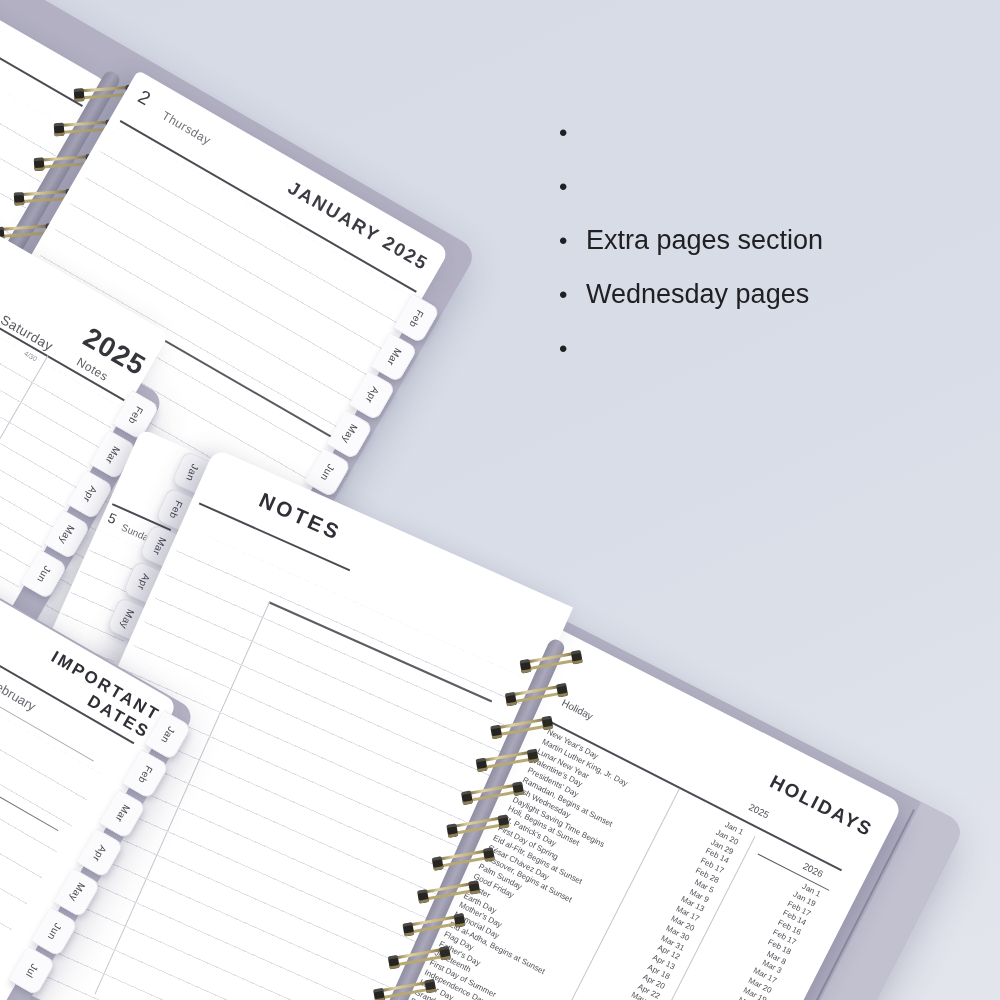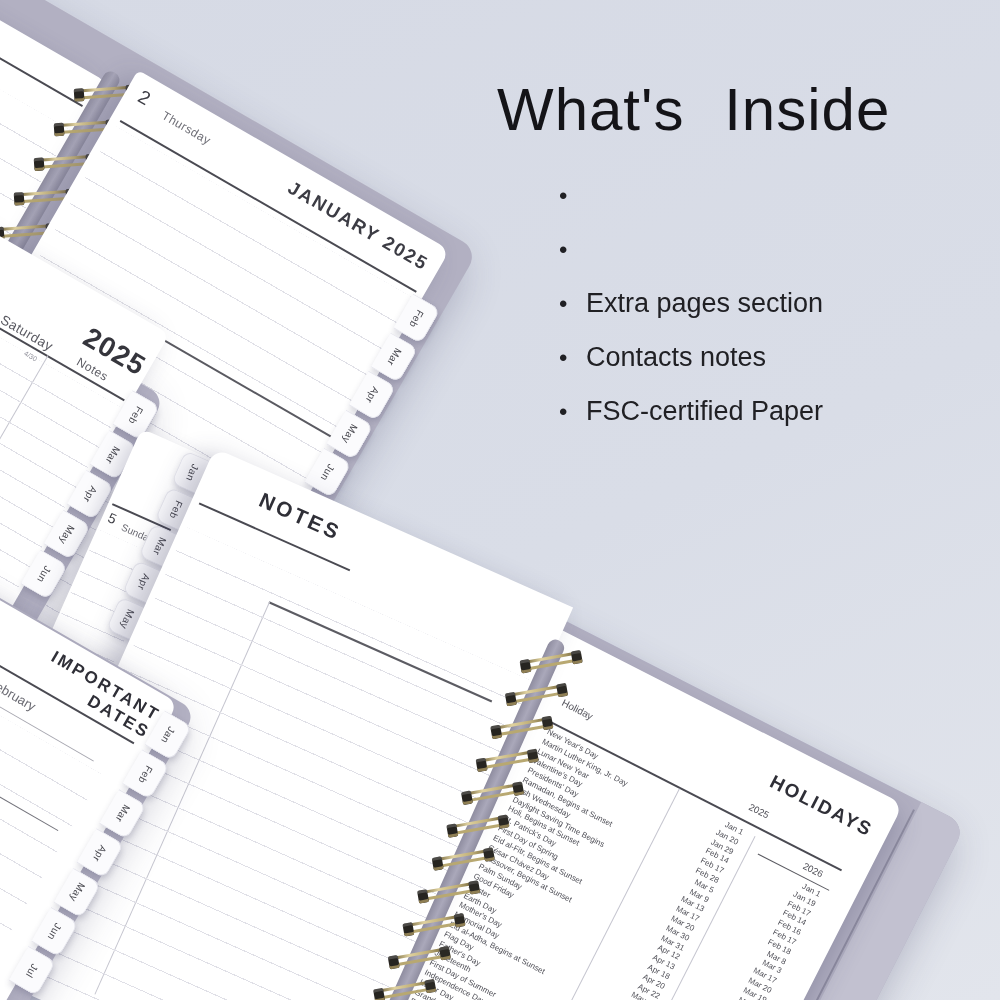--- a/index.html
+++ b/index.html
@@ -355,7 +355,6 @@
   </div>
 
   <div class="panel">
-    <h1>What's Inside</h1>
     <ul>
         <li>
           <span class="dot">•</span>

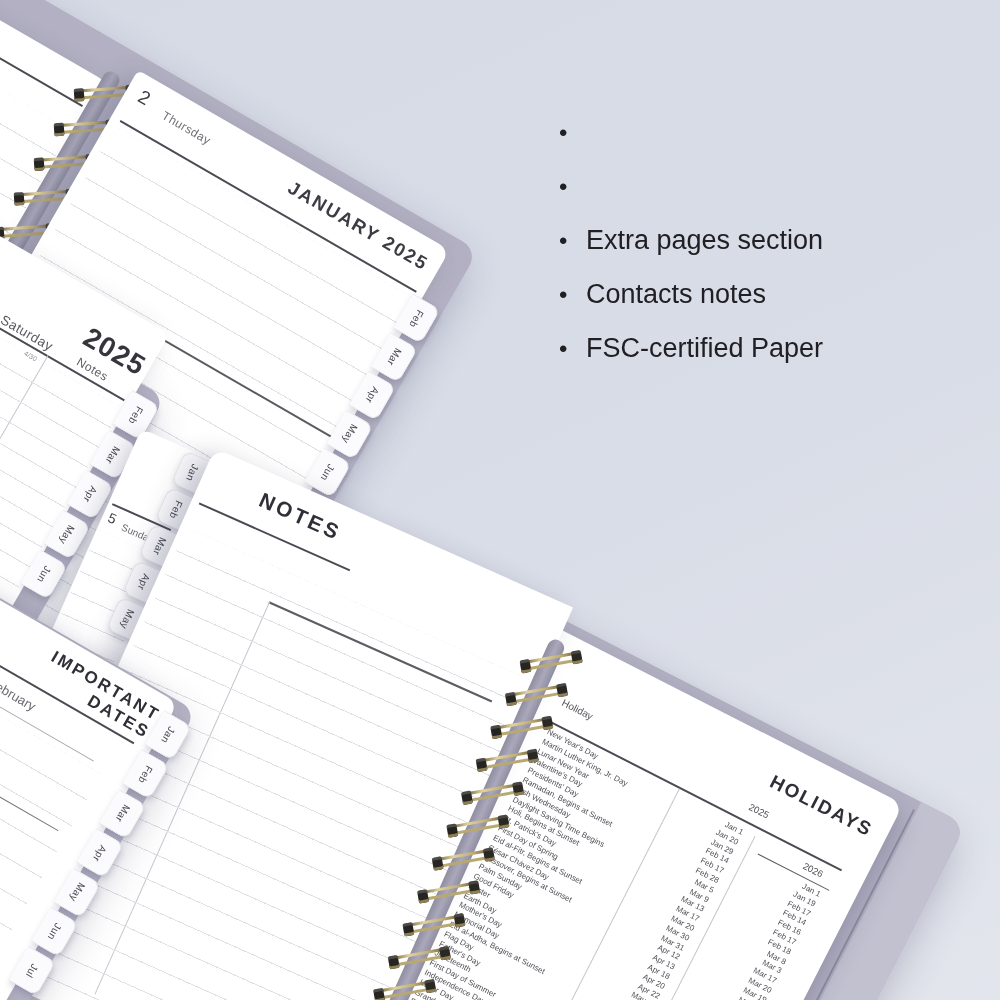--- a/index.html
+++ b/index.html
@@ -368,7 +368,7 @@
         </li>
         <li>
           <span class="dot">•</span>
-          <span class="txt">Contacts notes</span>
+          <span class="txt">Wednesday pages</span>
         </li>
         <li>
           <span class="dot">•</span>

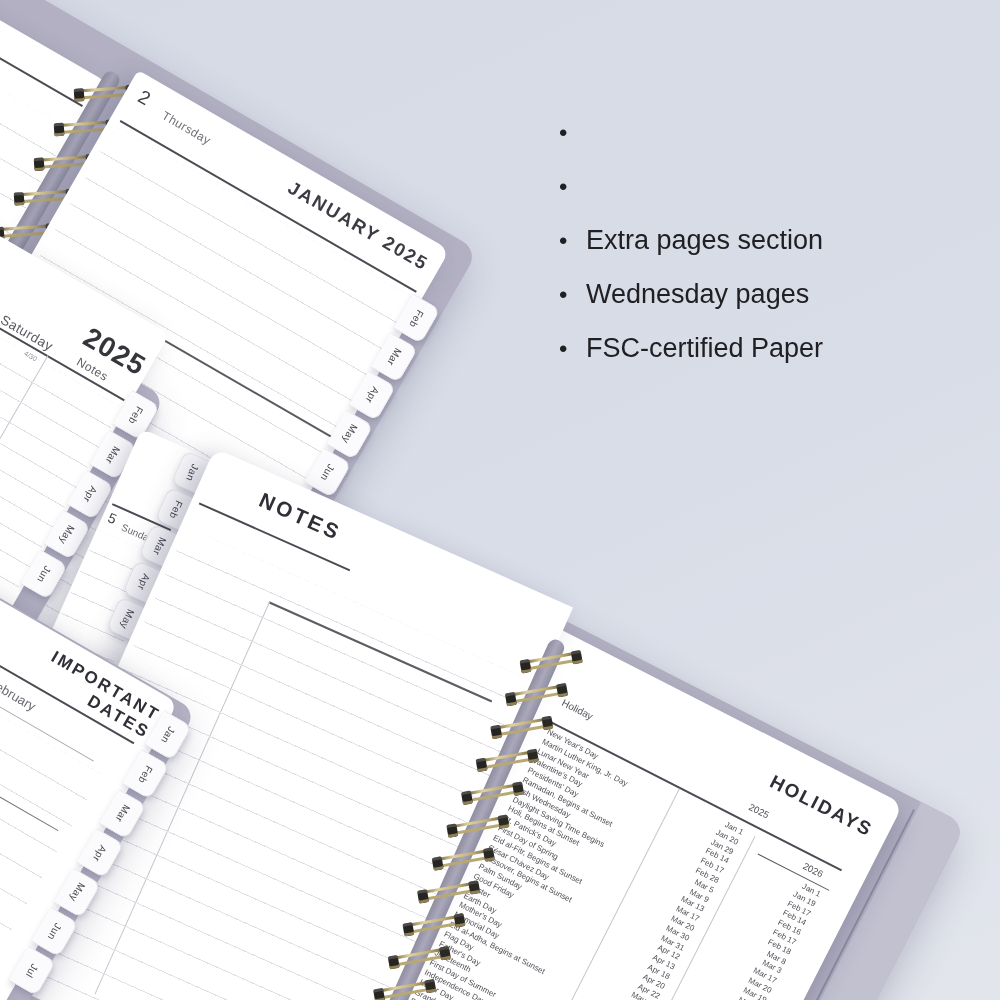--- a/index.html
+++ b/index.html
@@ -372,7 +372,6 @@
         </li>
         <li>
           <span class="dot">•</span>
-          <span class="txt">FSC-certified Paper</span>
         </li>
       </ul>
   </div>

